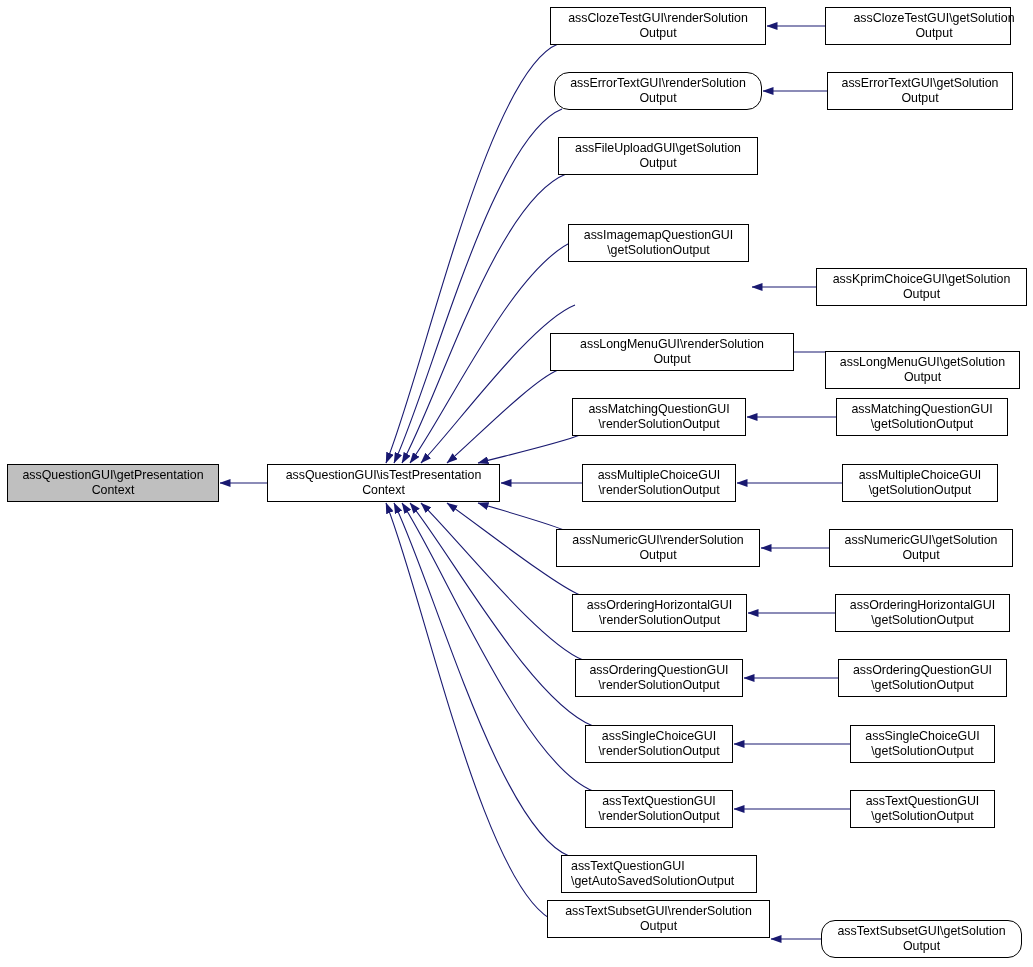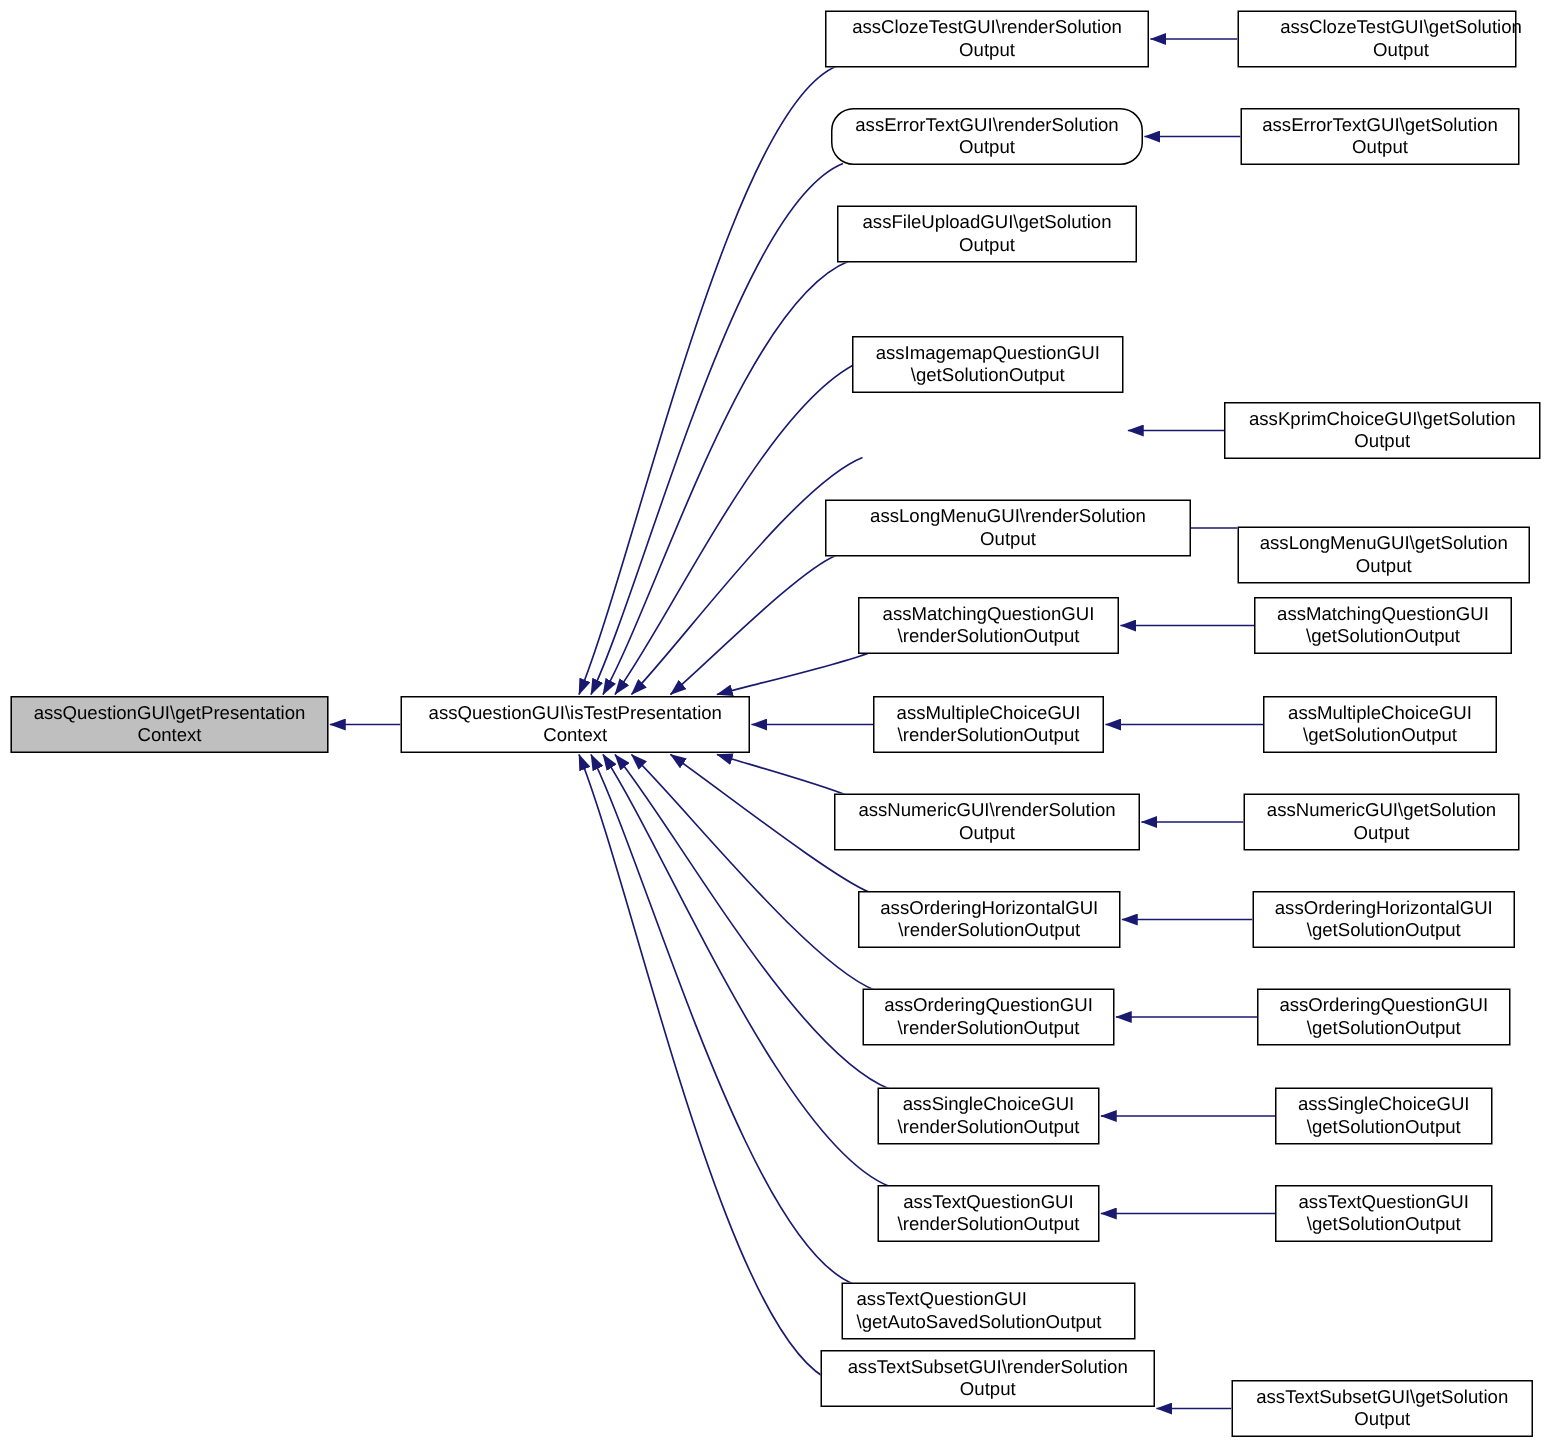--- a/index.html
+++ b/index.html
@@ -161,7 +161,7 @@
       <div class="ln">assTextQuestionGUI</div>
       <div class="ln">\getSolutionOutput</div>
     </div>
-    <div class="node" style="left: 821px; top: 920px; width: 201px; height: 38px;">
+    <div class="node" style="left: 821px; top: 920px; width: 201px; height: 38px; border-radius: 14px;">
       <div class="ln">assTextSubsetGUI\getSolution</div>
       <div class="ln">Output</div>
     </div>

